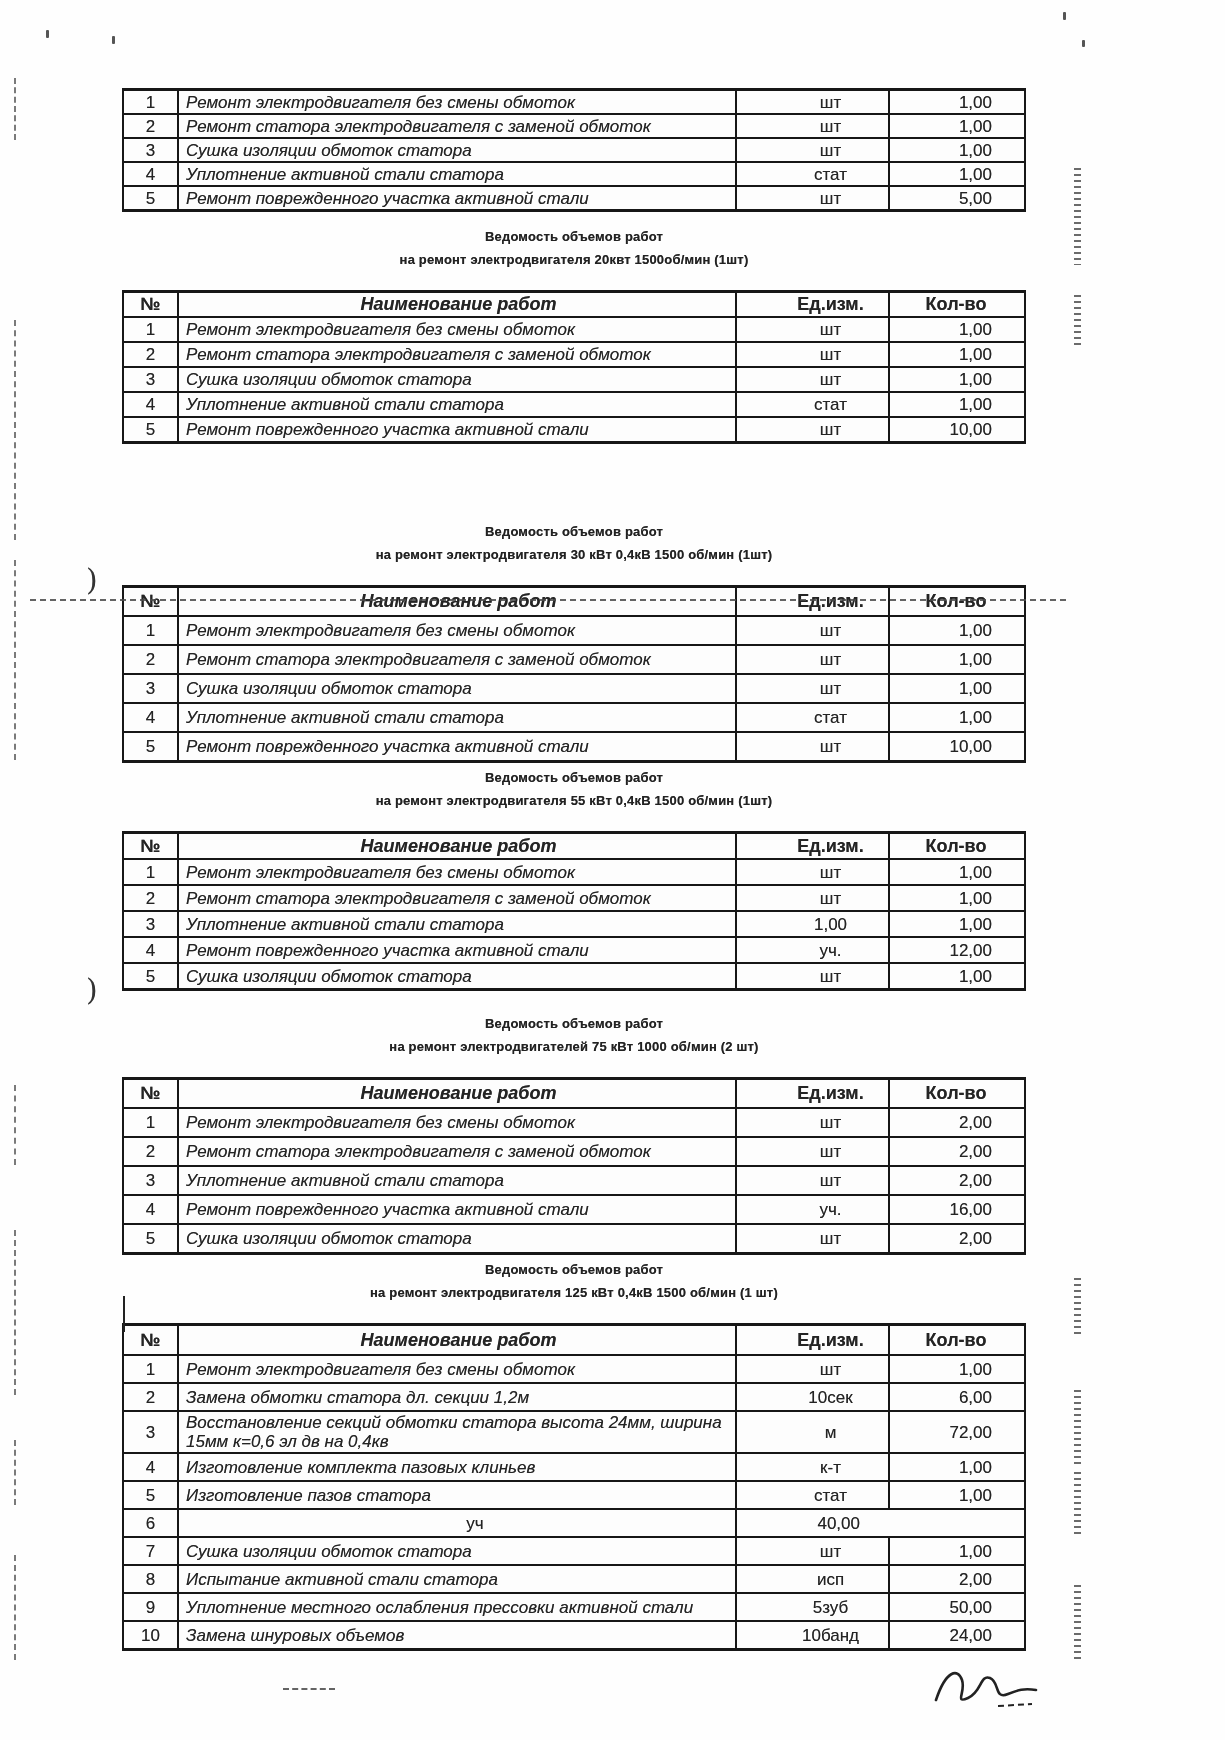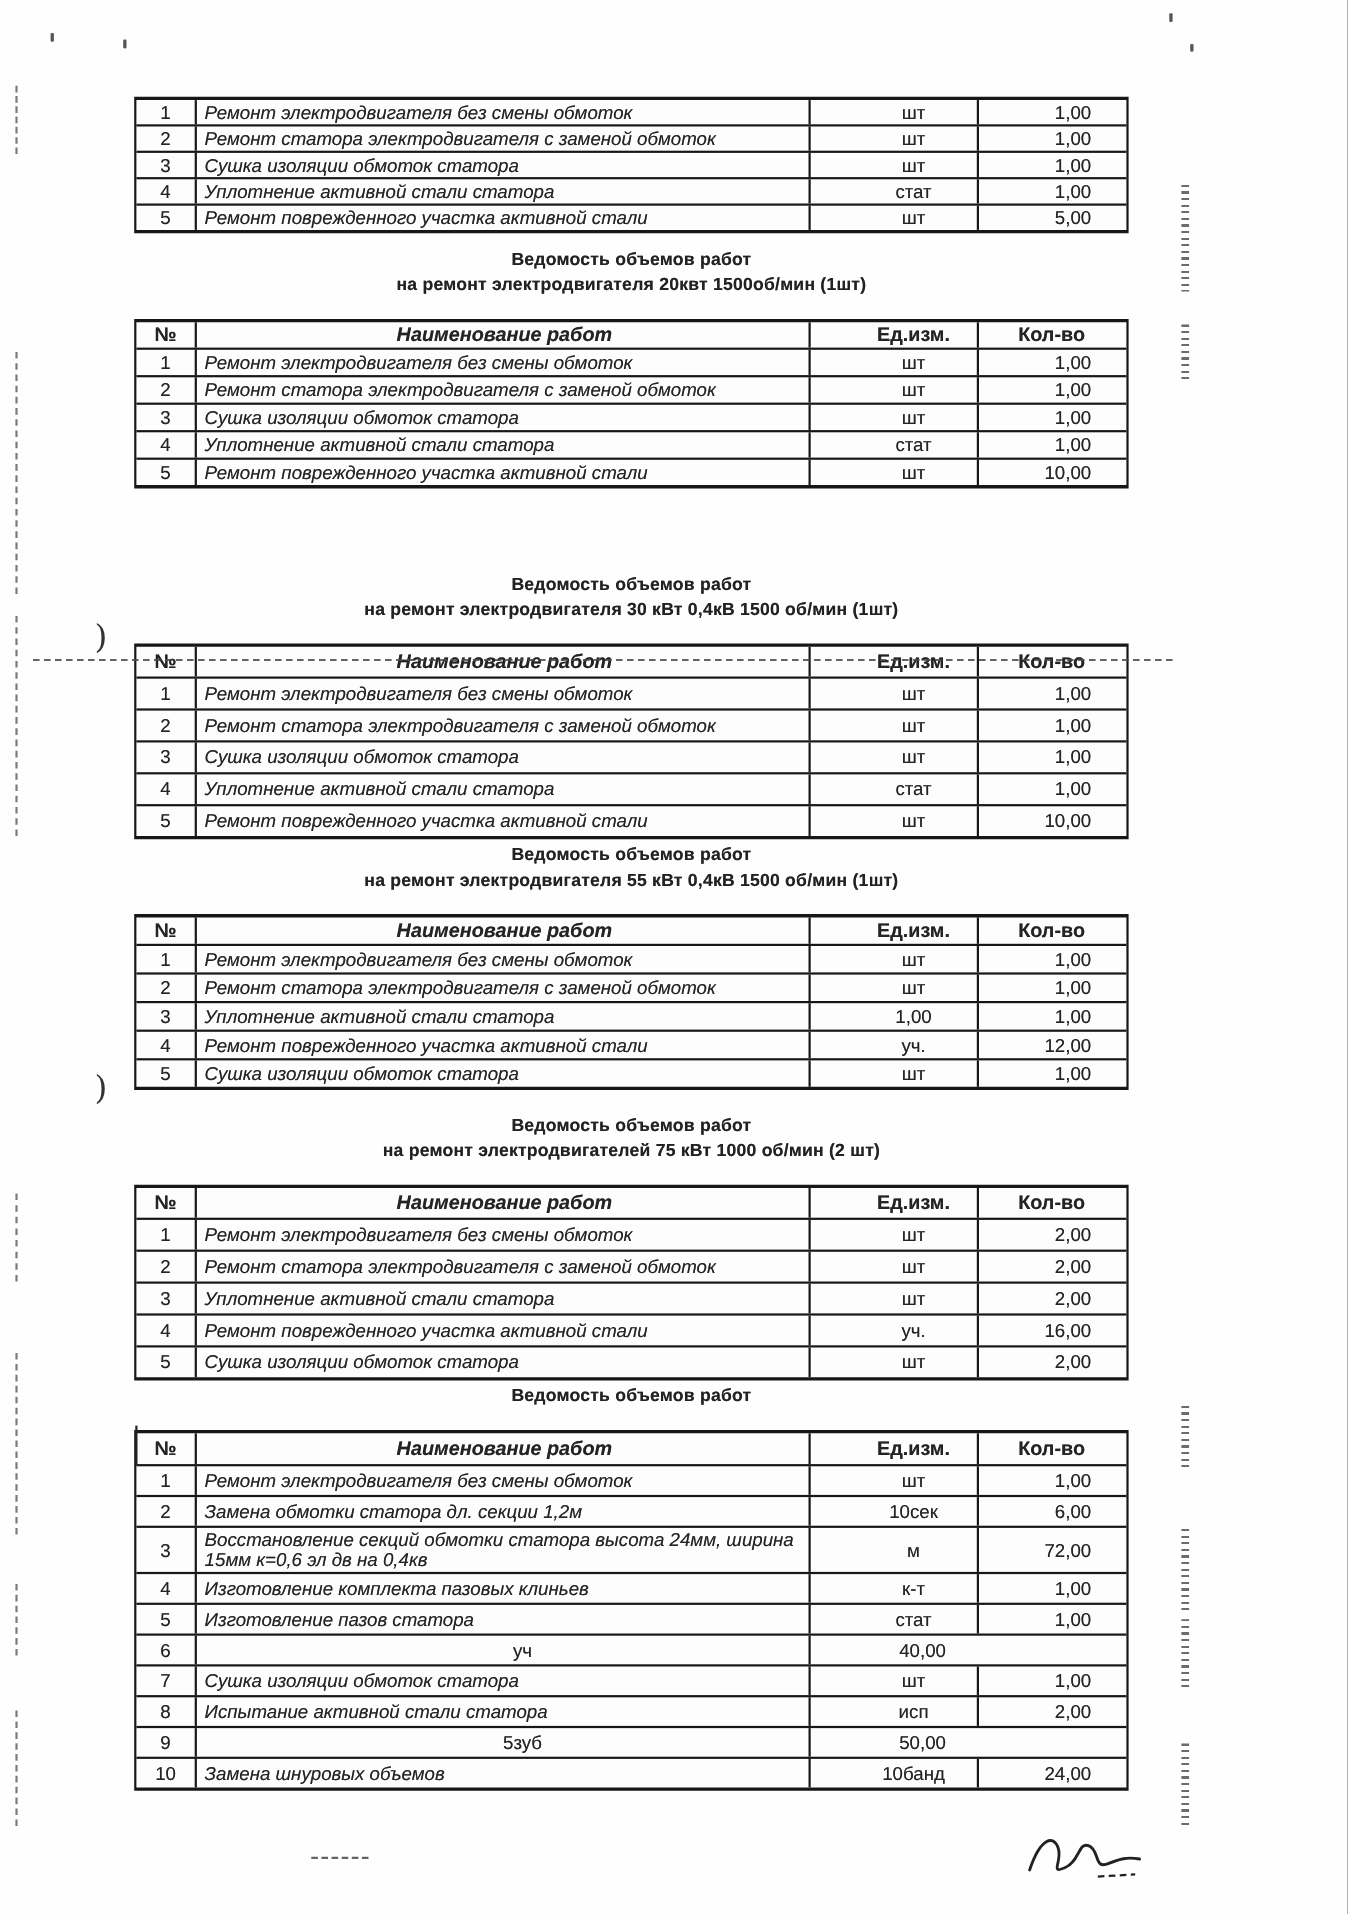--- a/index.html
+++ b/index.html
@@ -14,7 +14,7 @@
   }
   .sec{position:absolute;left:122px;width:904px;}
   .title{
-    text-align:center;font-weight:bold;font-size:16px;line-height:23px;
+    text-align:center;font-weight:bold;font-size:13px;line-height:23px;
     color:#222;letter-spacing:.2px;
     text-shadow:0 0 .5px rgba(0,0,0,.55);
   }

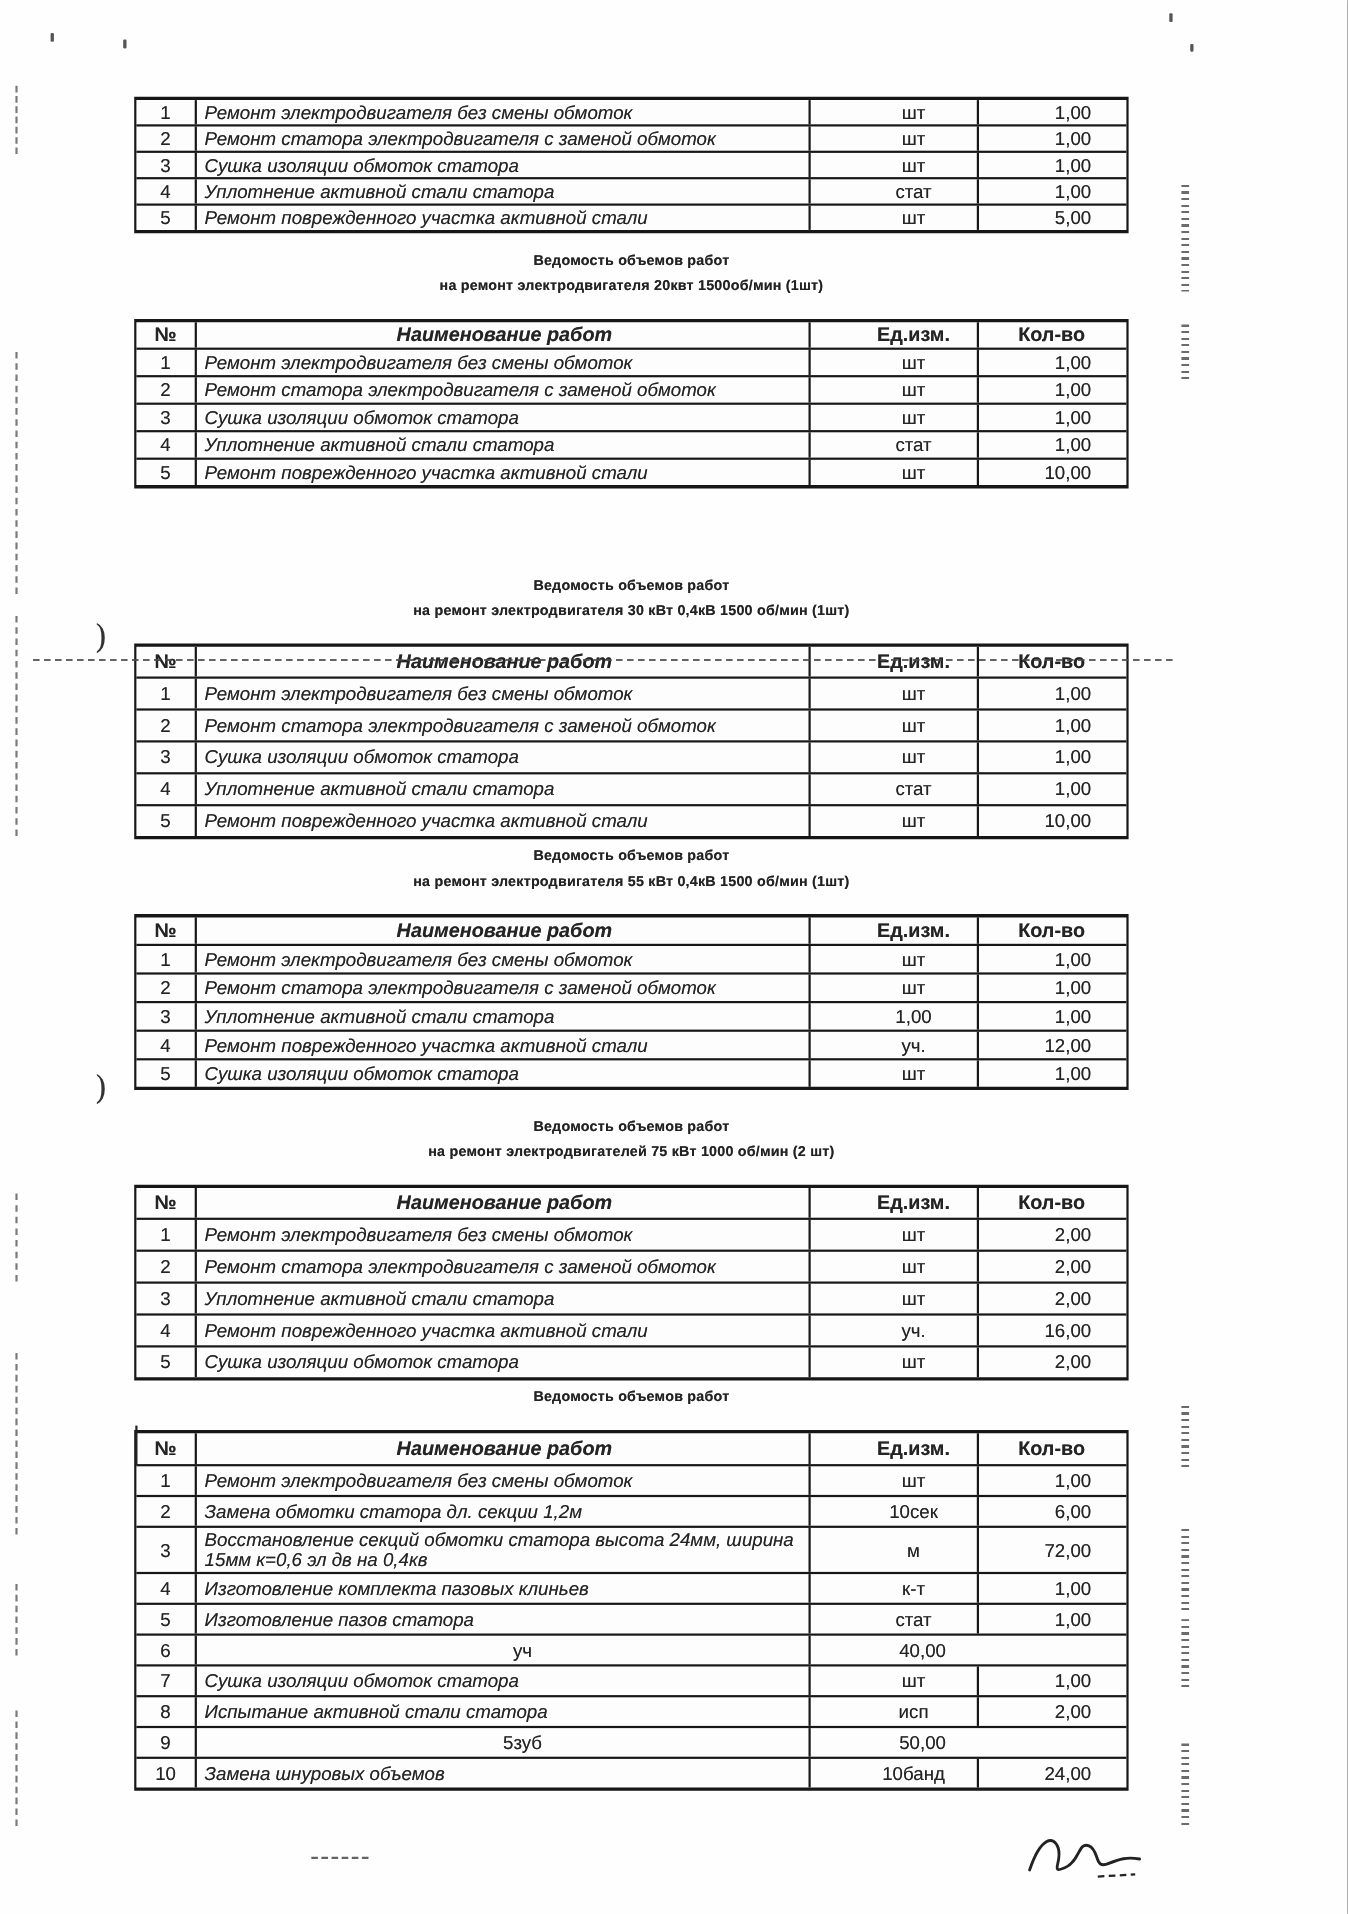--- a/index.html
+++ b/index.html
@@ -293,6 +293,7 @@
   <section class="sec" style="top:1258px">
     <div class="title">
       <div>Ведомость объемов работ</div>
+      <div>на ремонт электродвигателя 125 кВт  0,4кВ 1500 об/мин (1 шт)</div>
     </div>
     <div class="tbl t6">
         <div class="row head">

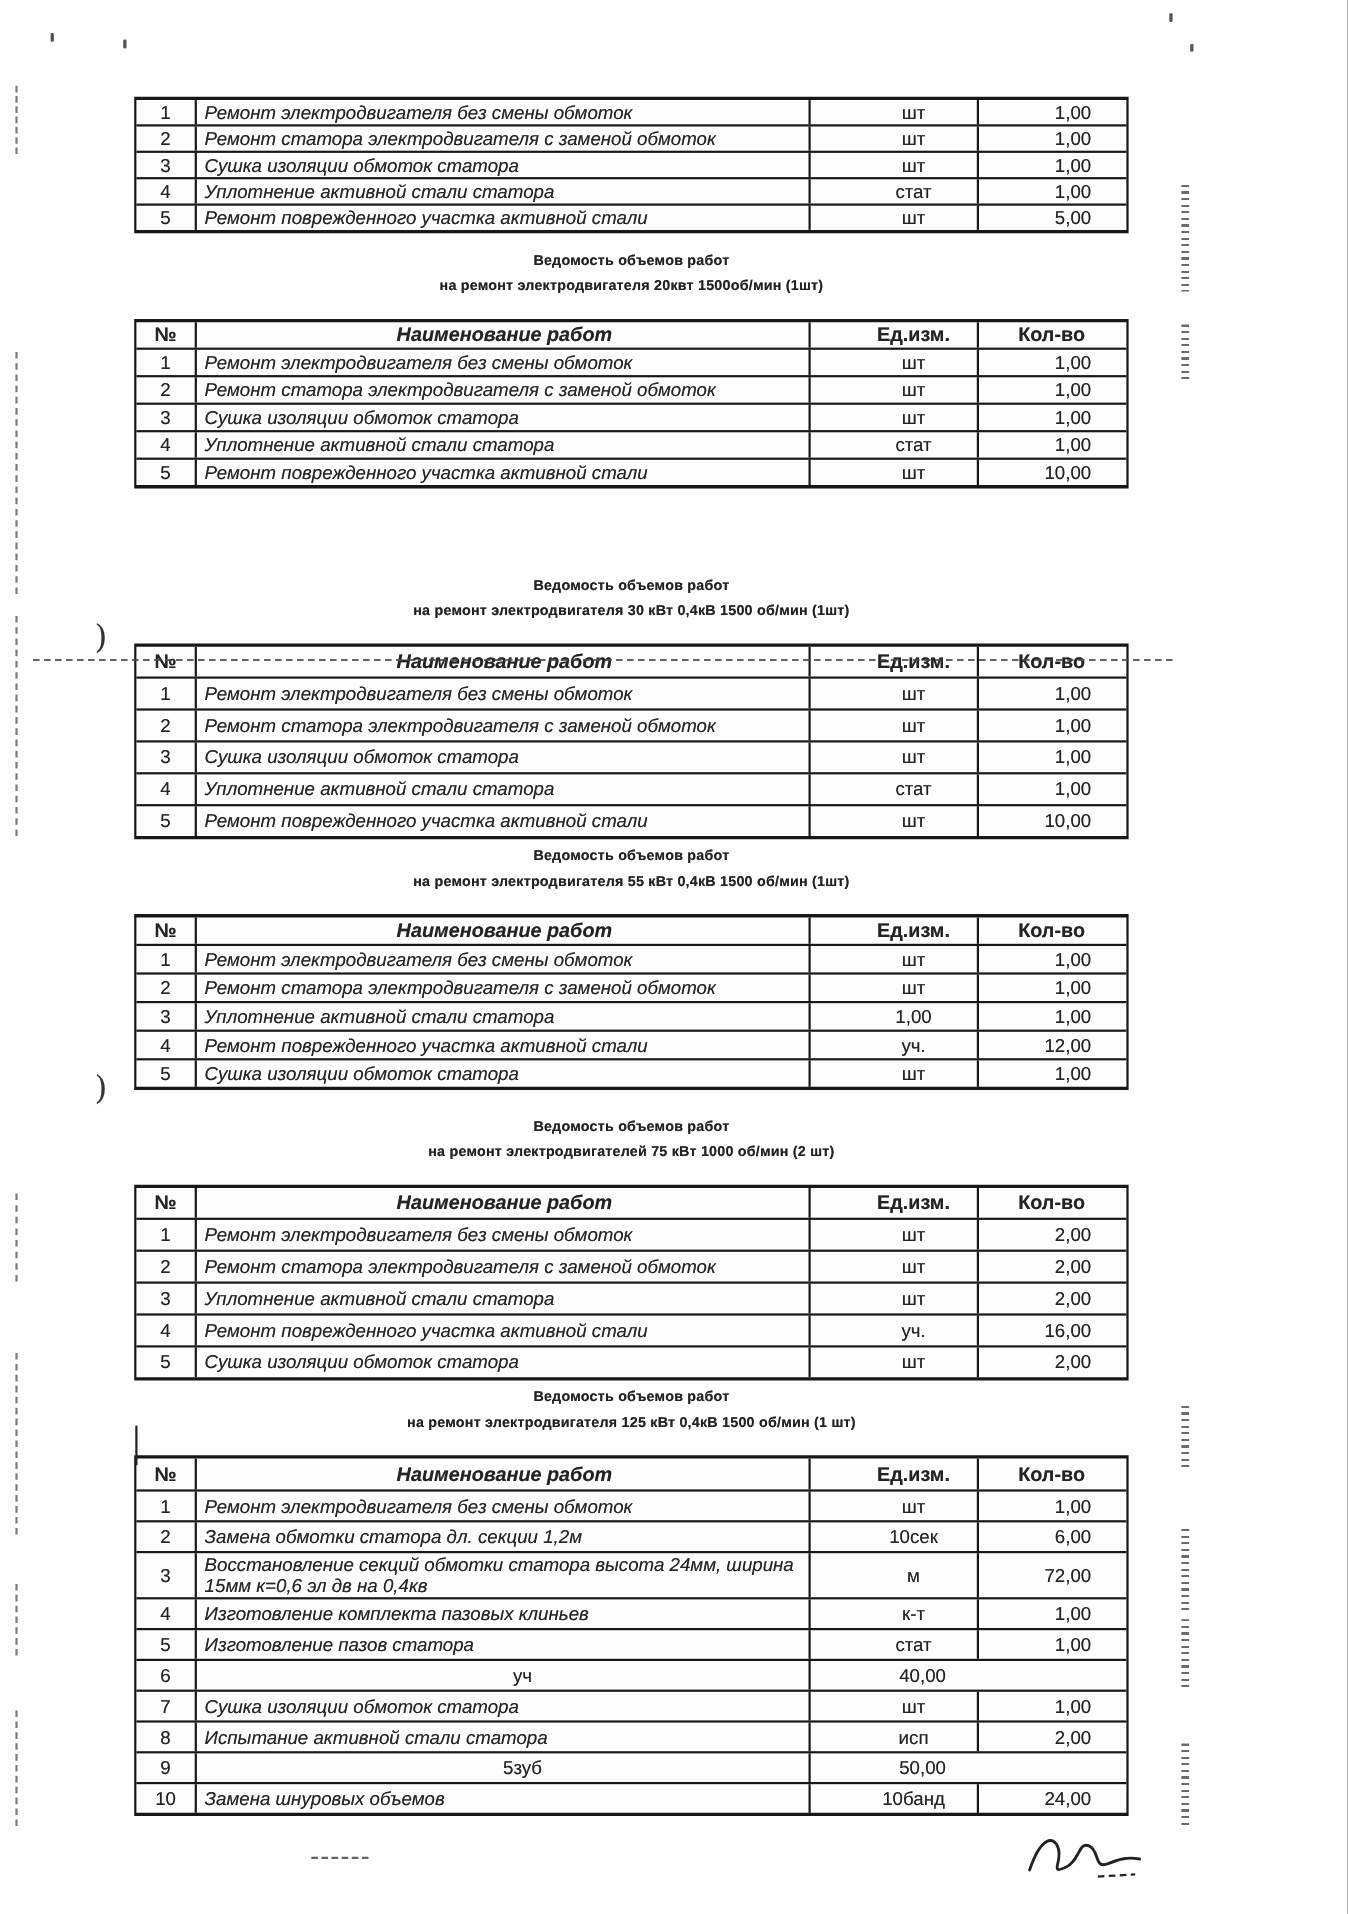--- a/index.html
+++ b/index.html
@@ -351,6 +351,7 @@
         </div>
         <div class="row">
           <div class="cell num">9</div>
+          <div class="cell name">Уплотнение местного ослабления прессовки активной стали</div>
           <div class="cell unit">5зуб</div>
           <div class="cell qty">50,00</div>
         </div>

